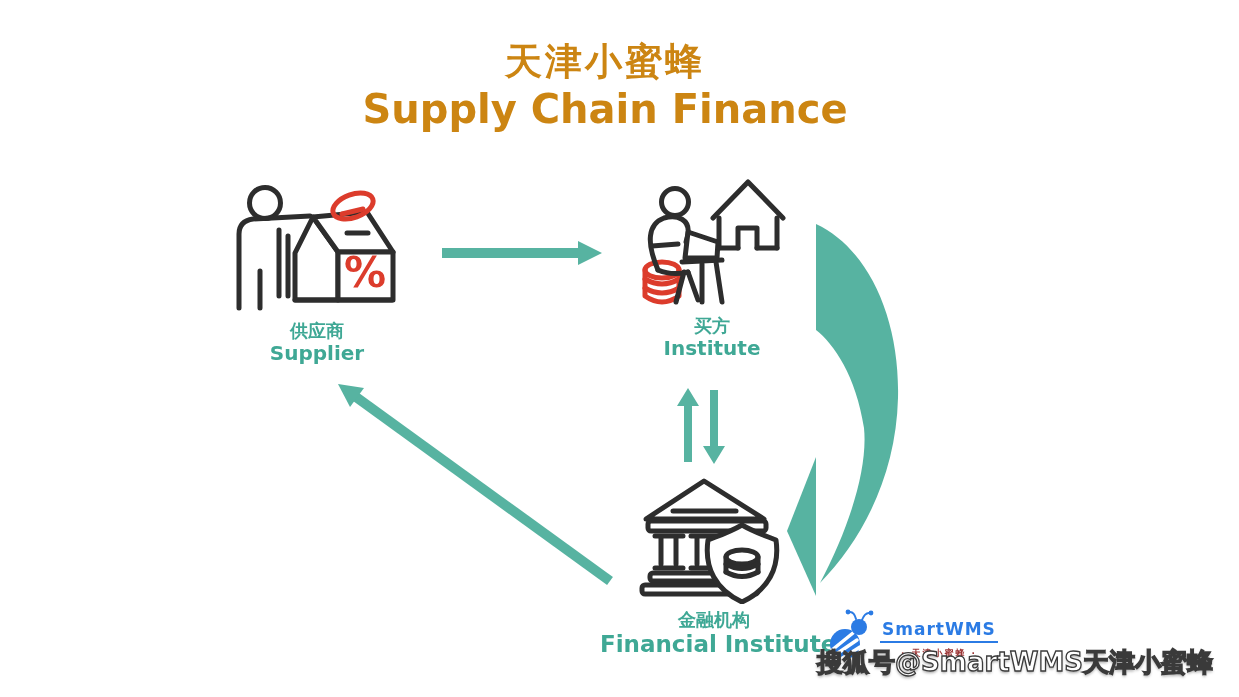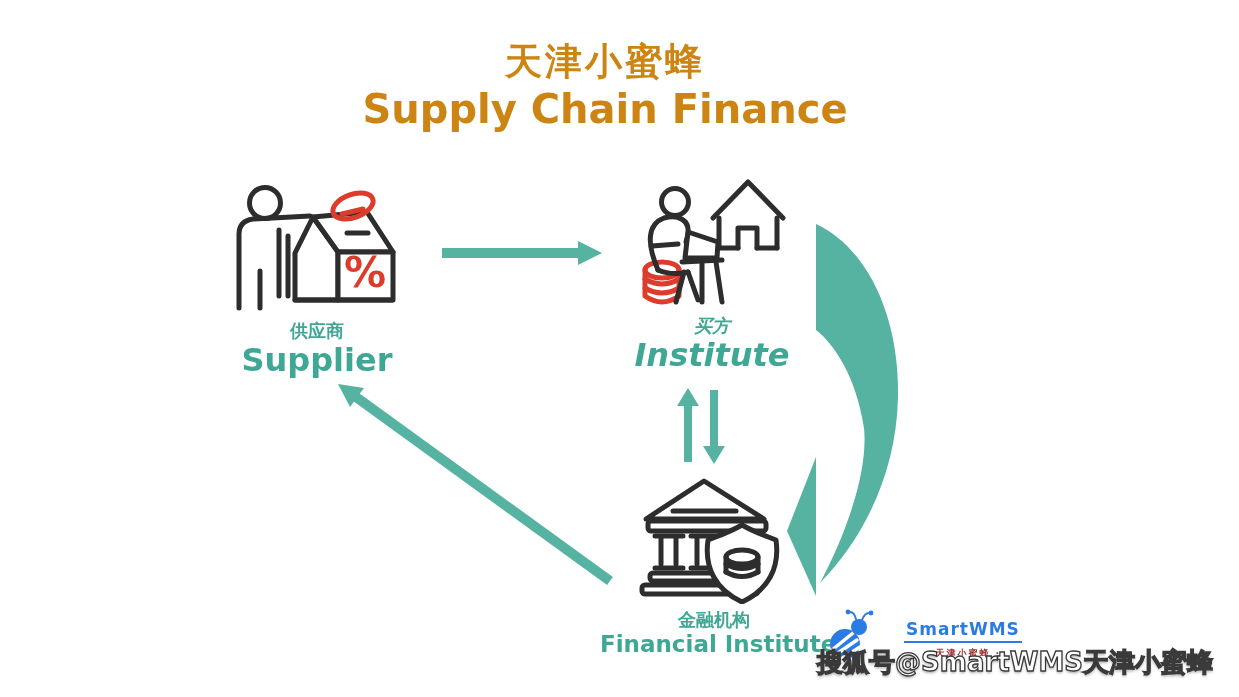--- a/index.html
+++ b/index.html
@@ -39,7 +39,7 @@
   .node-financial{left:600px;top:474px;width:228px;}
   .node-financial .en{font-size:23px;}
   .node-supplier .labels{margin-top:3px;}
-  .node-purchaser .labels{margin-top:5px;font-style:italic;}
+  .node-purchaser .labels{margin-top:5px;}
   .node-financial .labels{margin-top:6px;}
 
   .stroke-dark{stroke:var(--icon-dark,#2d2d2d);stroke-width:5;fill:none;stroke-linecap:round;stroke-linejoin:round;}

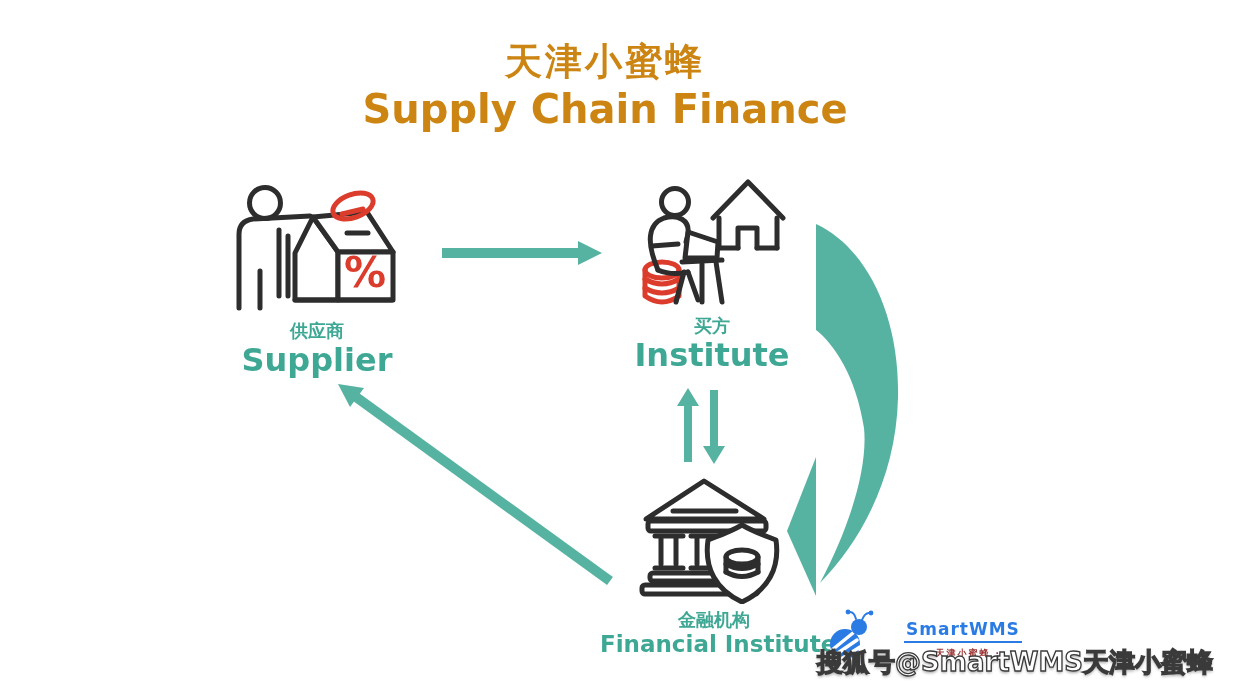--- a/index.html
+++ b/index.html
@@ -33,7 +33,7 @@
   
   .node{position:absolute;text-align:center;z-index:1;}
   .node .zh{font-size:18px;font-weight:bold;color:var(--label-teal);white-space:nowrap;line-height:1.15;}
-  .node .en{font-size:32px;font-weight:bold;color:var(--label-teal);white-space:nowrap;line-height:1.15;}
+  .node .en{font-size:20px;font-weight:bold;color:var(--label-teal);white-space:nowrap;line-height:1.15;}
   .node-supplier{left:232px;top:174px;width:170px;}
   .node-purchaser{left:632px;top:172px;width:160px;}
   .node-financial{left:600px;top:474px;width:228px;}

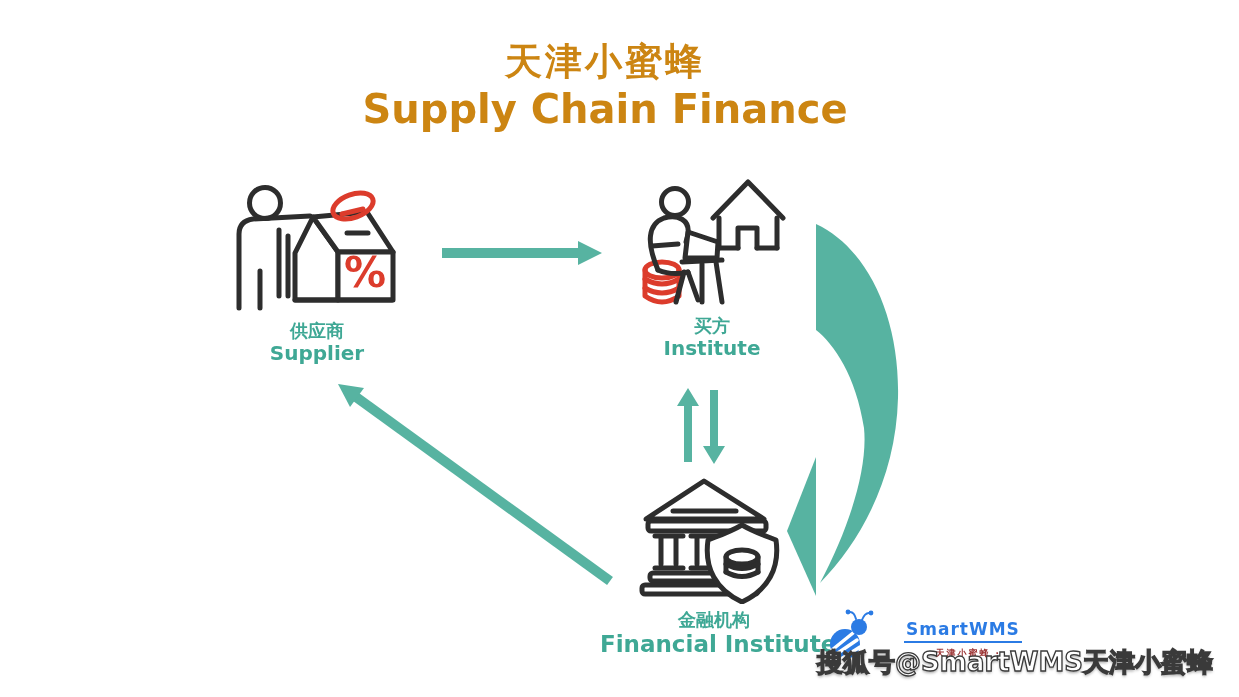--- a/index.html
+++ b/index.html
@@ -48,7 +48,7 @@
   .red-text{fill:var(--icon-red,#dc3c2c);font-weight:bold;font-family:"DejaVu Sans","Liberation Sans",sans-serif;}
 
   
-  .watermark-logo{position:absolute;left:826px;top:608px;display:flex;align-items:flex-start;z-index:3;gap:24px;}
+  .watermark-logo{position:absolute;left:826px;top:608px;display:flex;align-items:flex-start;z-index:3;}
   .brand-col{margin-left:6px;margin-top:12px;display:flex;flex-direction:column;align-items:center;}
   .brand{font-size:17px;font-weight:bold;color:var(--brand-blue);letter-spacing:1px;
          border-bottom:2.5px solid var(--brand-blue);padding:0 2px 2px 2px;line-height:1.1;}

